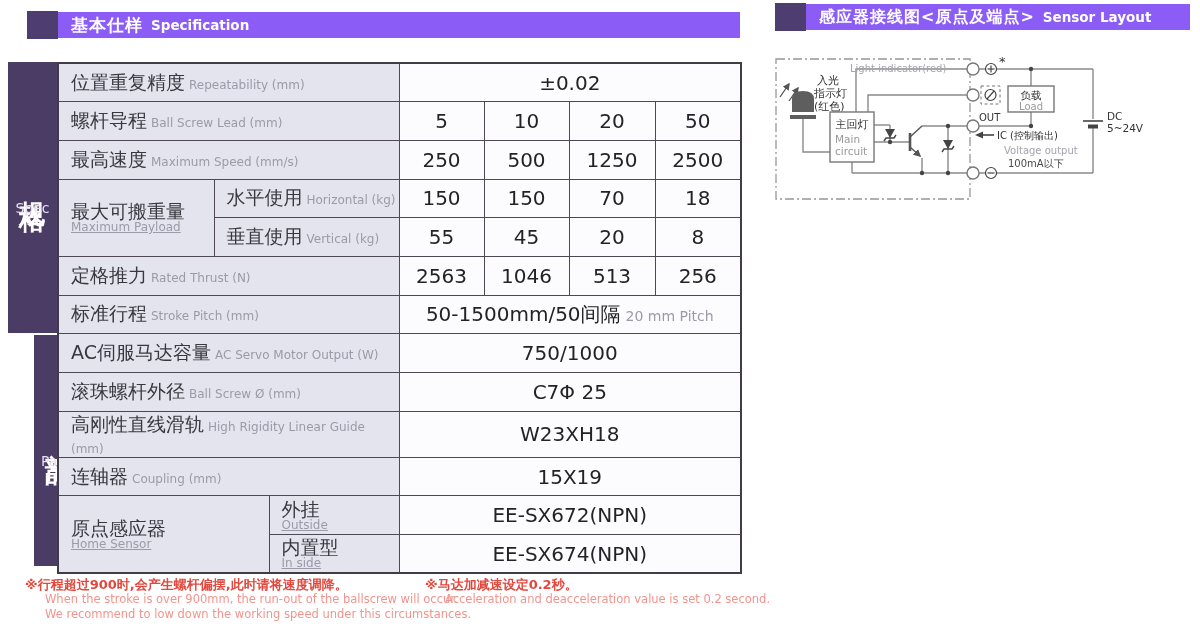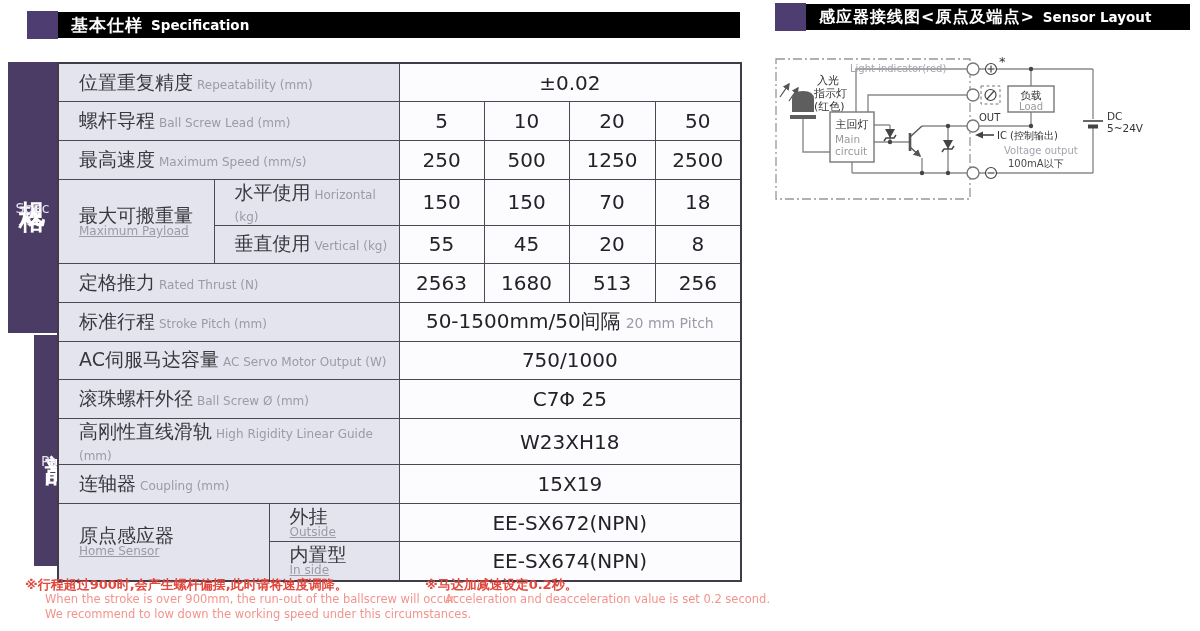--- a/index.html
+++ b/index.html
@@ -10,7 +10,7 @@
   
   .hdr { position:absolute; display:flex; align-items:center; }
   .hdr .sq { width:31px; height:28px; background:#4d3d70; flex:0 0 31px; }
-  .hdr .bar { height:26px; background:#000000; color:#fff; display:flex; align-items:center; padding:0 0 0 13px; }
+  .hdr .bar { height:26px; background:#8b5cf6; color:#fff; display:flex; align-items:center; padding:0 0 0 13px; }
   .hdr .zh { font-size:17px; font-weight:bold; letter-spacing:1px; }
   .hdr .en { font-size:13.5px; font-weight:bold; margin-left:8px; }
   #hdr-left { left:27px; top:11px; }

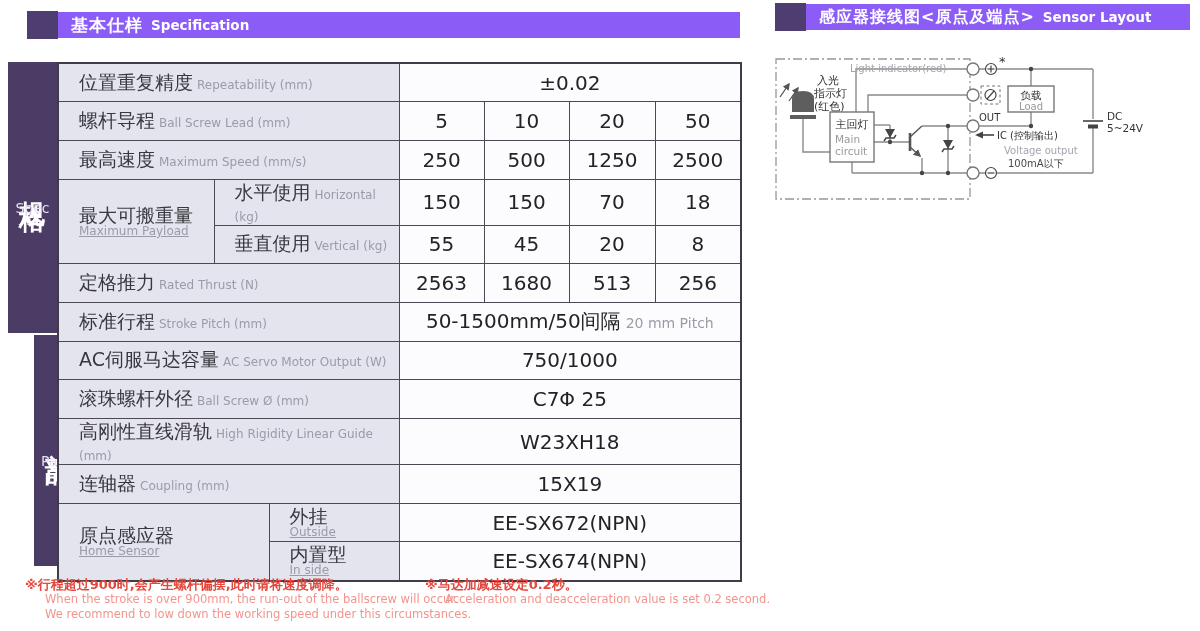--- a/index.html
+++ b/index.html
@@ -28,7 +28,7 @@
   #spec-table { position:absolute; left:57px; top:62px; border-collapse:collapse; table-layout:fixed; width:683px; }
   #spec-table td { border:1px solid #4d4854; height:38.7px; overflow:hidden; }
   #spec-table { border:2px solid #413c47; }
-  td.lbl { background:#e4e4ef; padding-left:20px; color:#35353b; vertical-align:middle;margin-left:9px; }
+  td.lbl { background:#e4e4ef; padding-left:12px; color:#35353b; vertical-align:middle;margin-left:9px; }
   td.val { background:#fcfcfe; text-align:center; vertical-align:middle; font-size:20px; color:#222228; }
   .zh-big { font-size:19px; color:#38383e; }
   .en-sub { font-size:12px; color:#9b9ba8; margin-left:4px; }

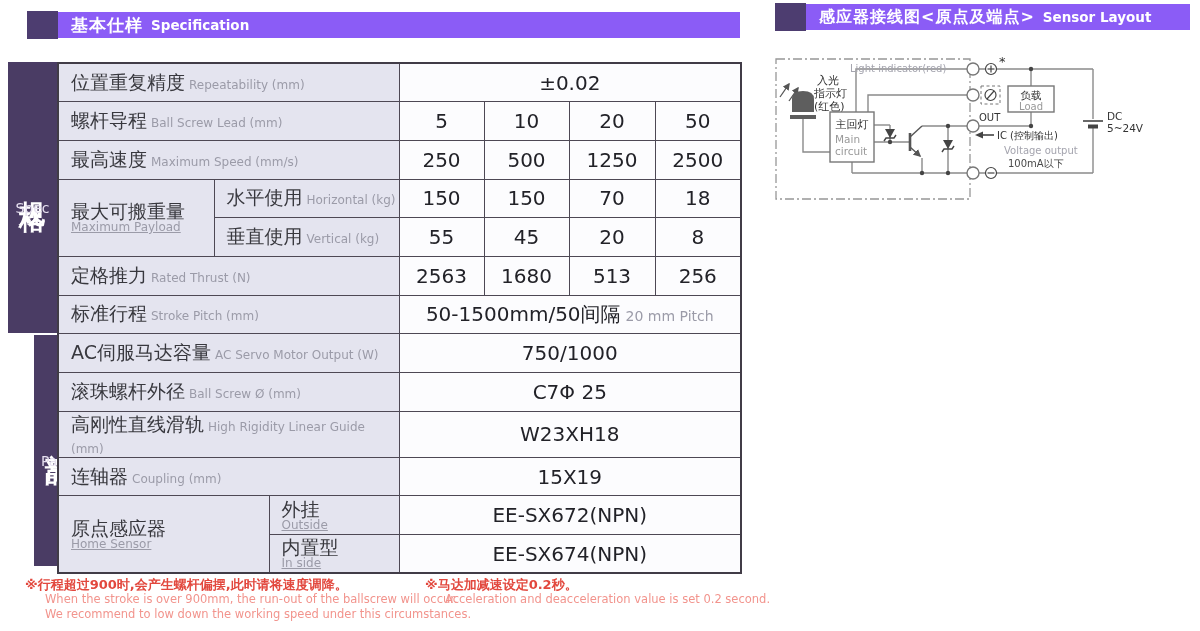--- a/index.html
+++ b/index.html
@@ -135,7 +135,7 @@
       <span class="zh-big">定格推力</span><span class="en-sub">Rated Thrust (N)</span>
     </td>
     <td class="val">2563</td>
-    <td class="val">1680</td>
+    <td class="val">1046</td>
     <td class="val">513</td>
     <td class="val">256</td>
   </tr>

